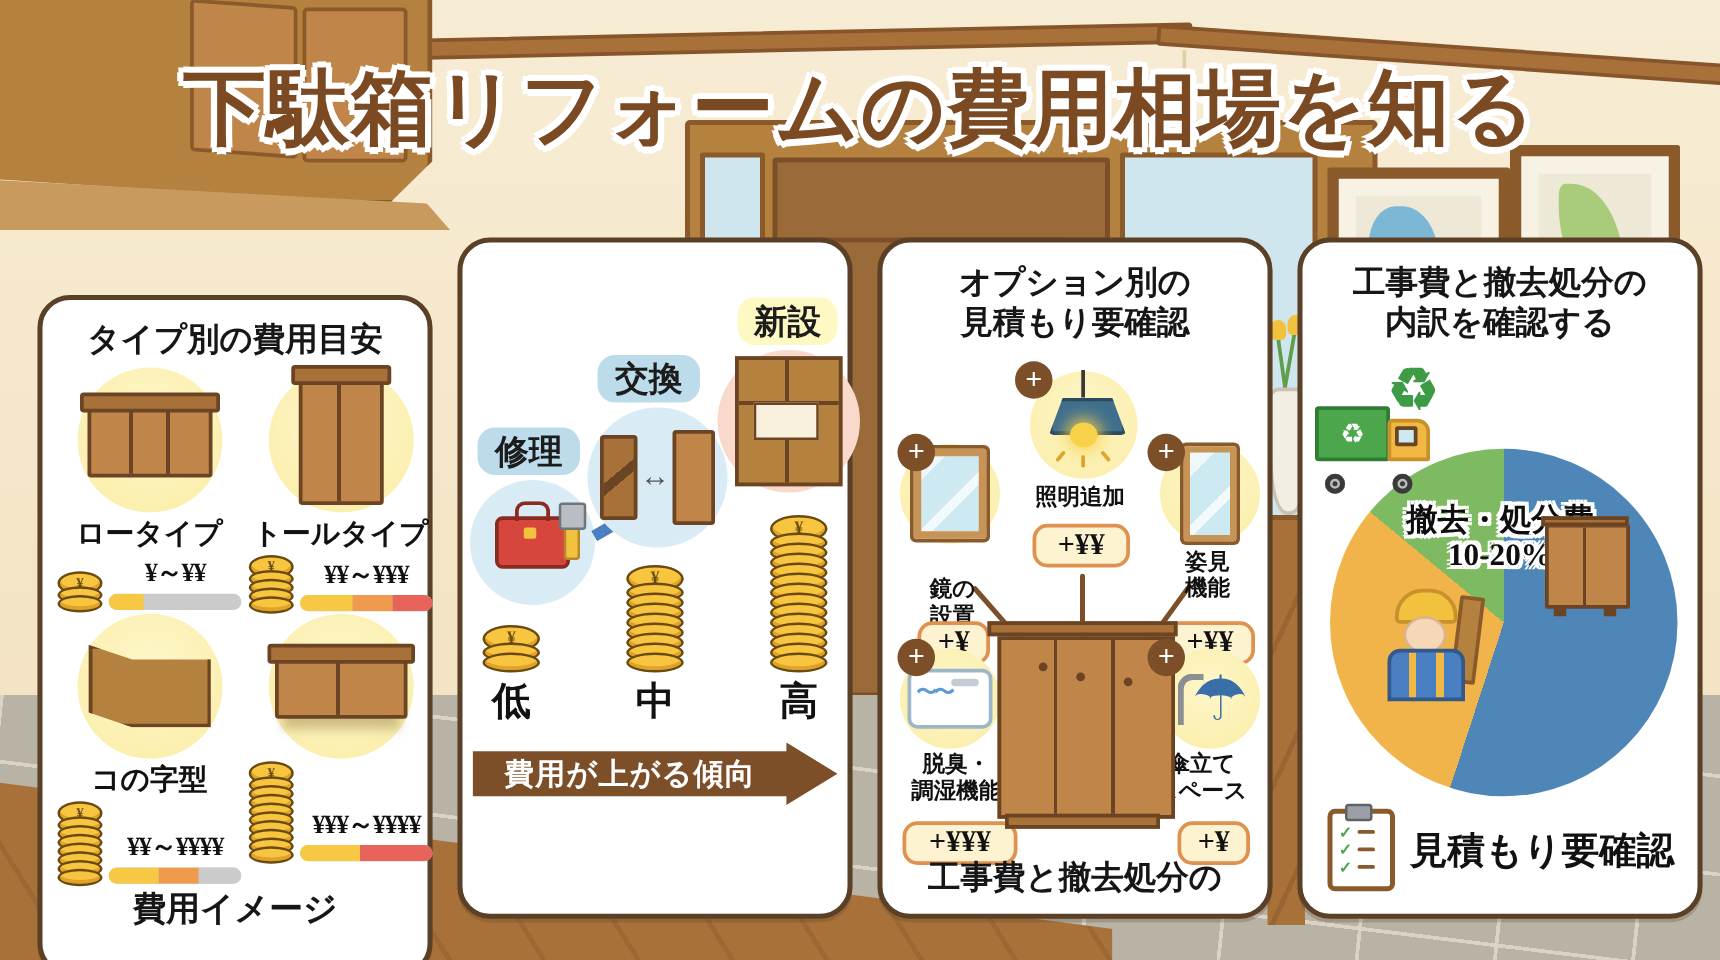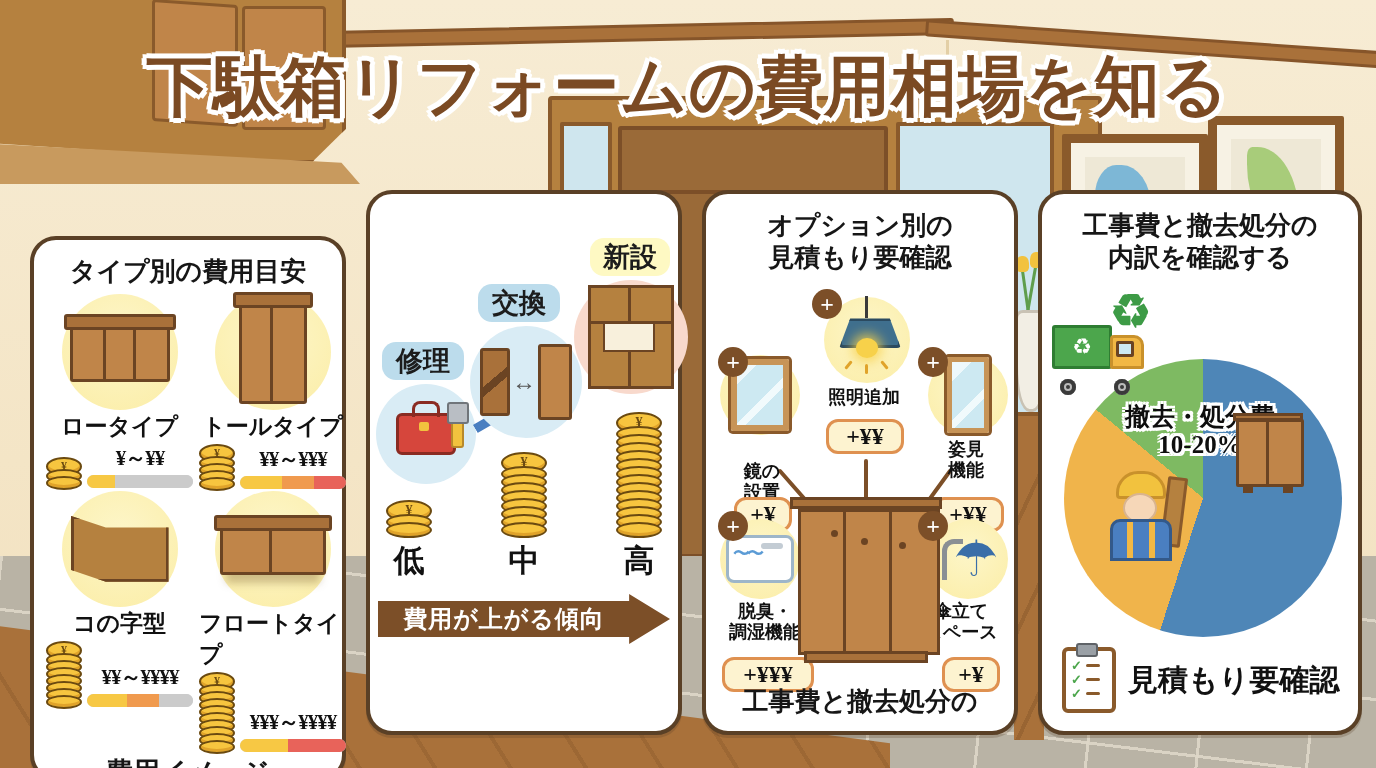--- a/index.html
+++ b/index.html
@@ -299,7 +299,6 @@
         <div class="halo">
             <div class="cab cab-float"></div>
           </div>
-        <div class="type-label">フロートタイプ</div>
         <div class="cost-row">
           <div class="coins">
               <div class="coin coin-top">¥</div>

